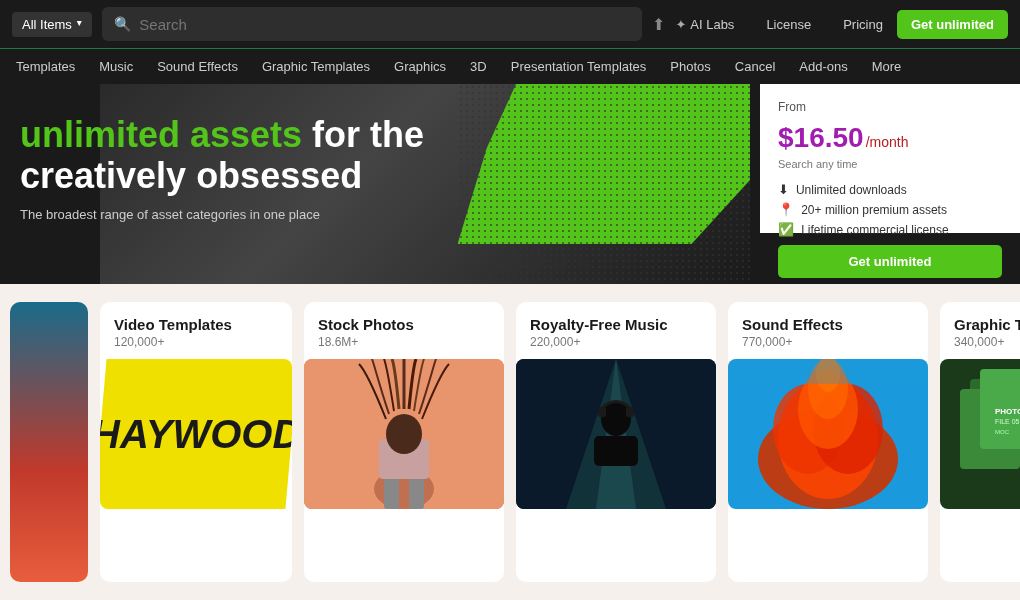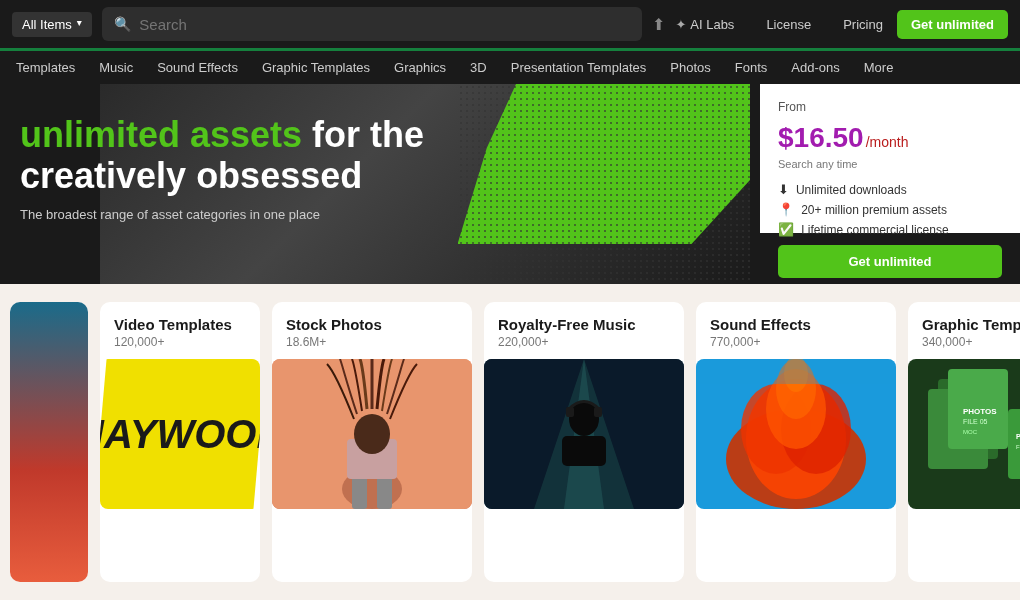--- a/index.html
+++ b/index.html
@@ -91,7 +91,7 @@
       display: flex;
       align-items: center;
       padding: 0 4px;
-      border-top: 3px solid #15803d;
+      border-top: 1px solid #15803d;
     }
     .subnav-item {
       color: #ccc;

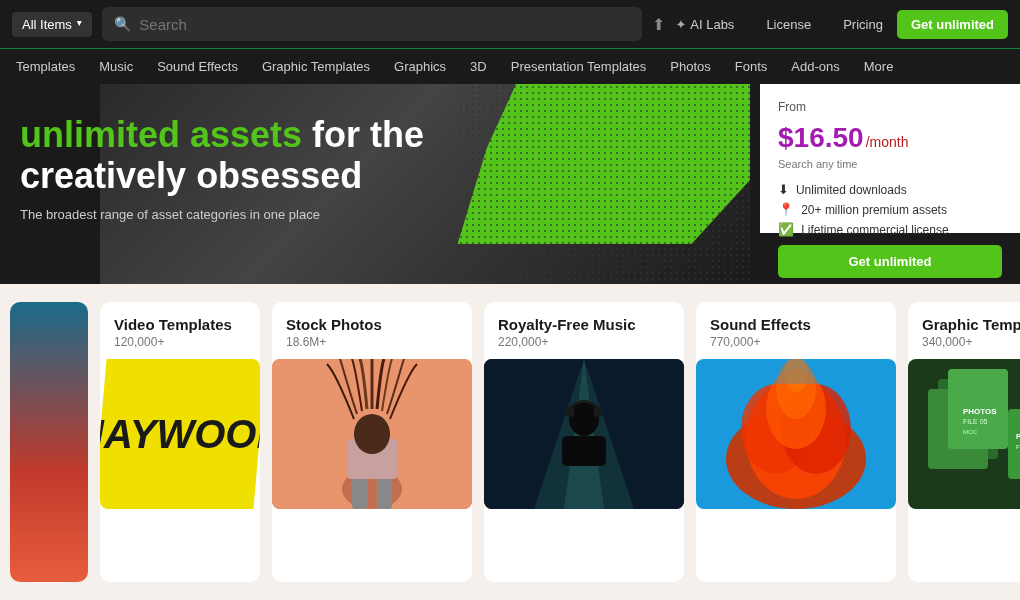--- a/index.html
+++ b/index.html
@@ -319,7 +319,7 @@
   <span class="subnav-item">3D</span>
   <span class="subnav-item">Presentation Templates</span>
   <span class="subnav-item">Photos</span>
-  <span class="subnav-item">Fonts</span>
+  <span class="subnav-item">Cancel</span>
   <span class="subnav-item">Add-ons</span>
   <span class="subnav-item">More</span>
 </div>

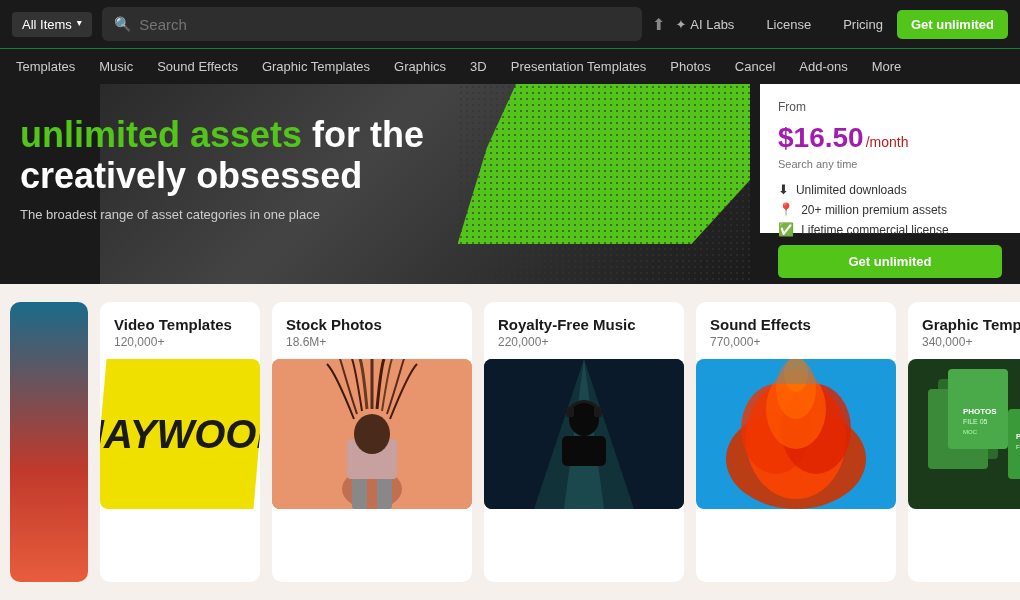--- a/index.html
+++ b/index.html
@@ -234,7 +234,7 @@
     }
 
     
-    .card-1 { width: 160px; }
+    .card-1 { width: 192px; }
     .card-1-img {
       width: 100%;
       height: 150px;

